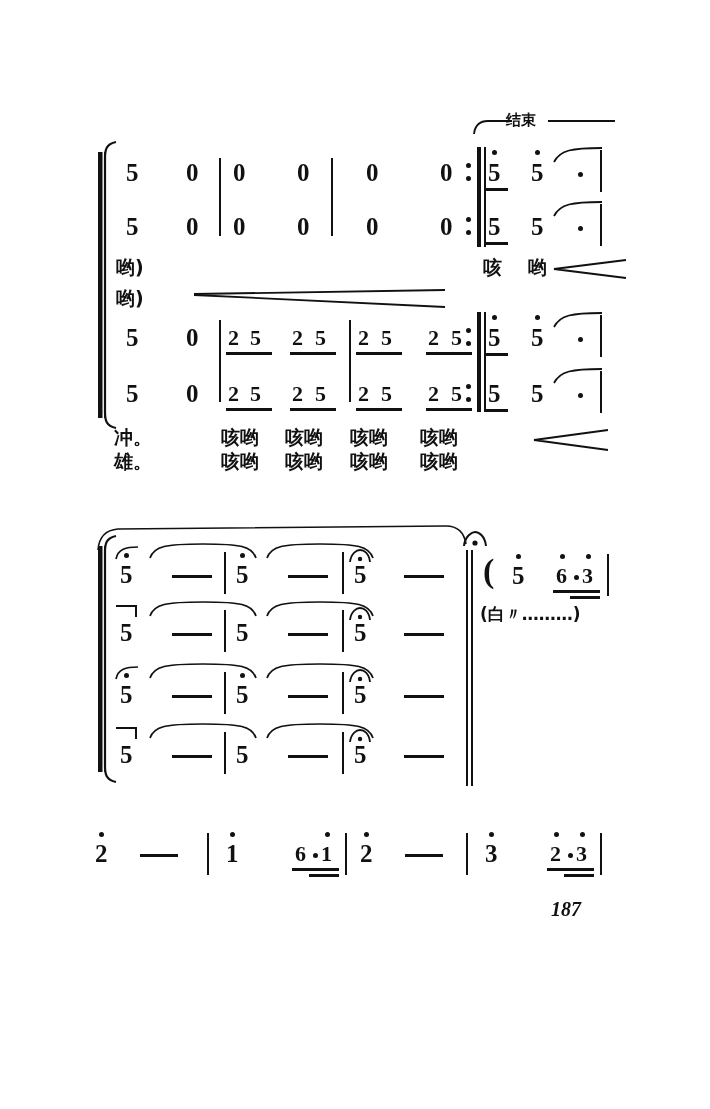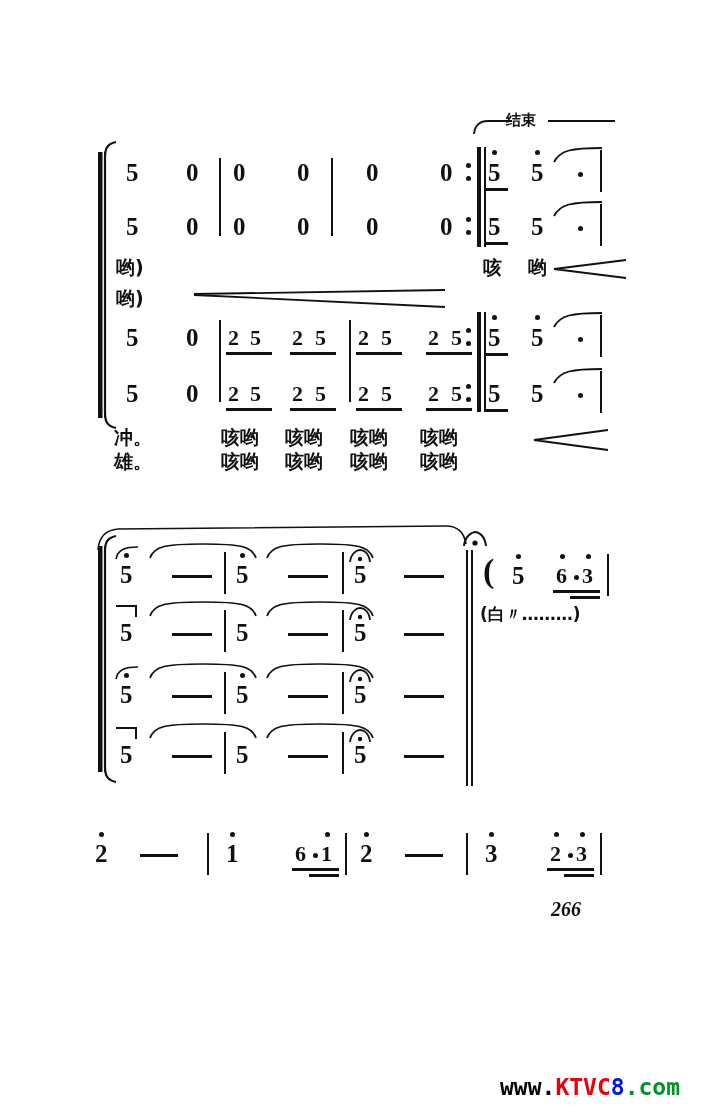--- a/index.html
+++ b/index.html
@@ -438,7 +438,7 @@
     <div class="vline" style="left:600px;top:833px;height:42px;"></div>
   </div>
 
-  <div class="abs pageno" style="left:551px;top:898px;">266</div>
+  <div class="abs pageno" style="left:551px;top:898px;">187</div>
 
   <div class="wm" style="left:500px;top:1074px;">
     <span style="color:#000000;">www.</span><span style="color:#e8000d;">KTVC</span><span style="color:#0018d8;">8</span><span style="color:#00912b;">.com</span>

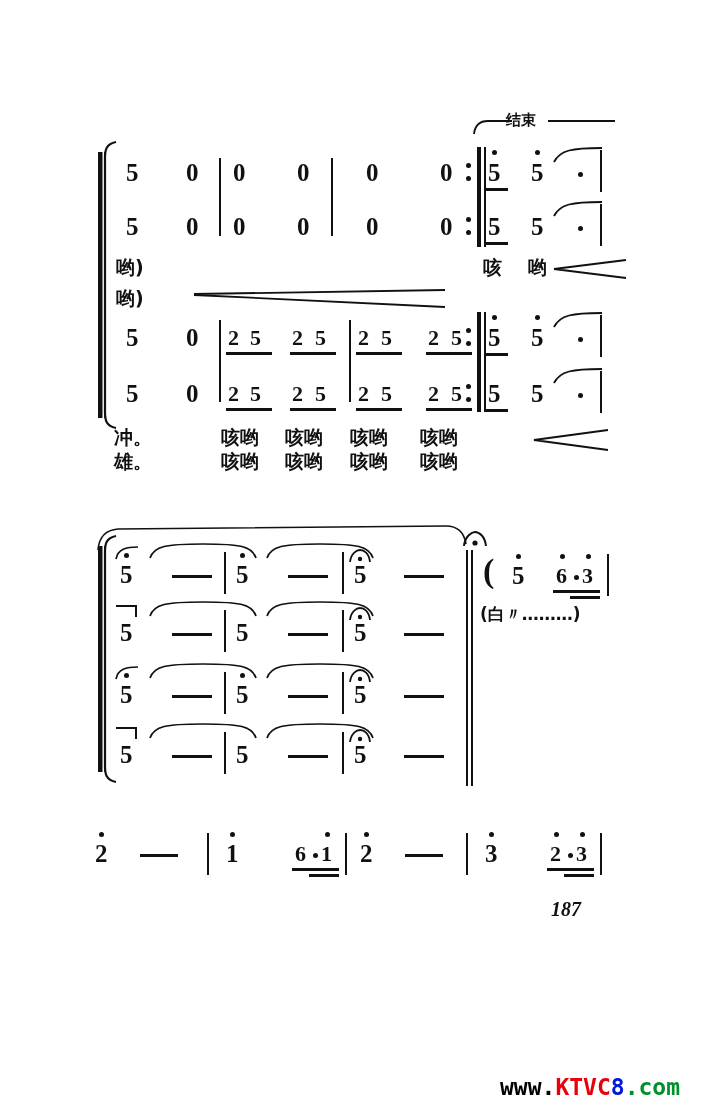--- a/index.html
+++ b/index.html
@@ -440,9 +440,6 @@
 
   <div class="abs pageno" style="left:551px;top:898px;">187</div>
 
-  <div class="wm" style="left:500px;top:1074px;">
-    <span style="color:#000000;">www.</span><span style="color:#e8000d;">KTVC</span><span style="color:#0018d8;">8</span><span style="color:#00912b;">.com</span>
-  </div>
 
 </div>
 

